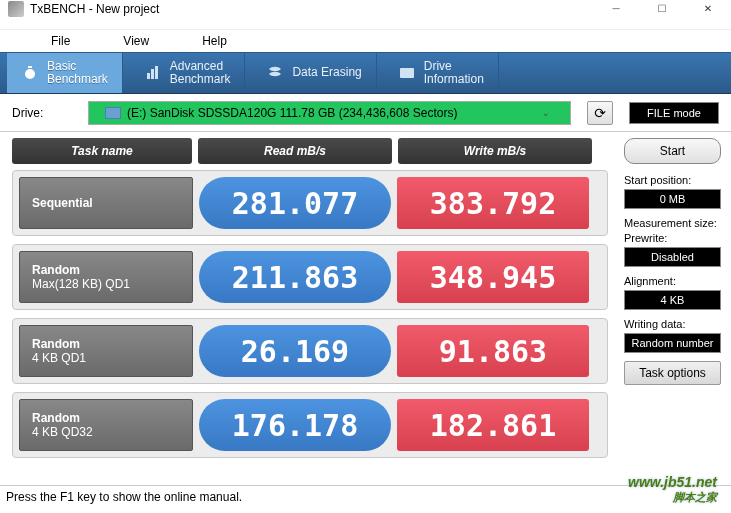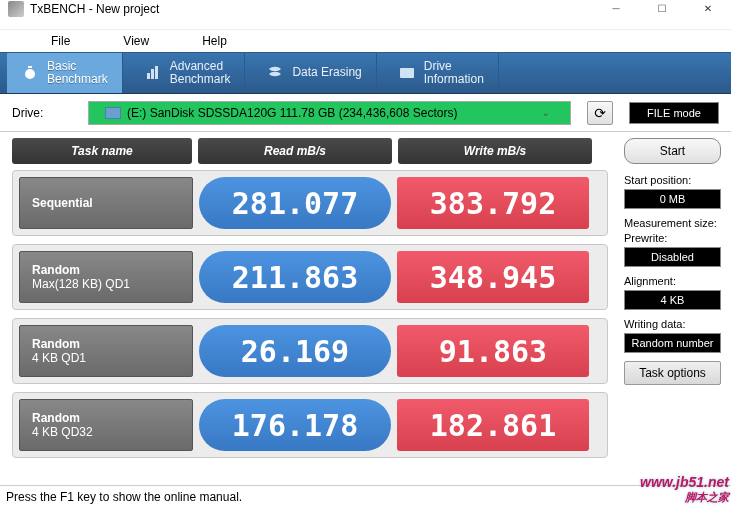--- a/index.html
+++ b/index.html
@@ -44,7 +44,7 @@
 .optval { height: 20px; background: #000; color: #fff; font-size: 11px; display: flex; align-items: center; justify-content: center; border: 1px solid #888; margin-bottom: 8px; }
 .taskopt { height: 24px; background: linear-gradient(#f0f0f0,#d8d8d8); border: 1px solid #999; font-size: 12px; display: flex; align-items: center; justify-content: center; border-radius:2px;}
 .statusbar { height: 22px; border-top: 1px solid #ccc; display: flex; align-items: center; padding: 0 6px; font-size: 12px; position: relative; }
-.watermark { position: absolute; right: 2px; bottom: 2px; font-size: 14px; color: #be185d; font-style: italic; font-weight: bold; text-shadow: 0 0 3px #9bd; }
+.watermark { position: absolute; right: 14px; bottom: 2px; font-size: 14px; color: #4d7c0f; font-style: italic; font-weight: bold; text-shadow: 0 0 3px #9bd; }
 .watermark .sub { font-size: 11px; display:block; text-align:right; }
 </style>
 </head>

